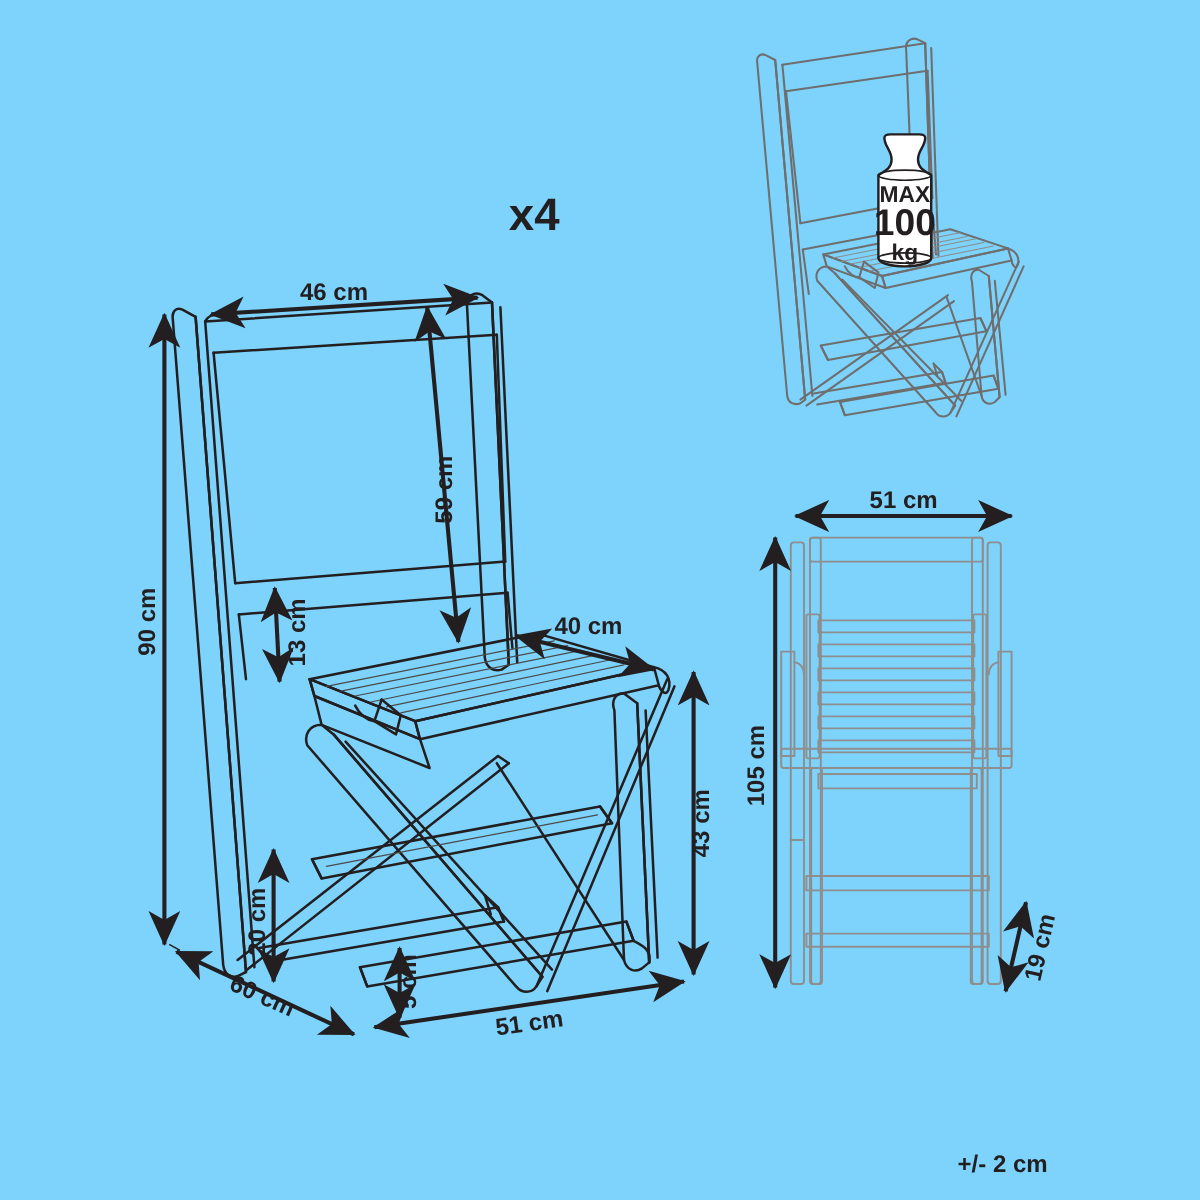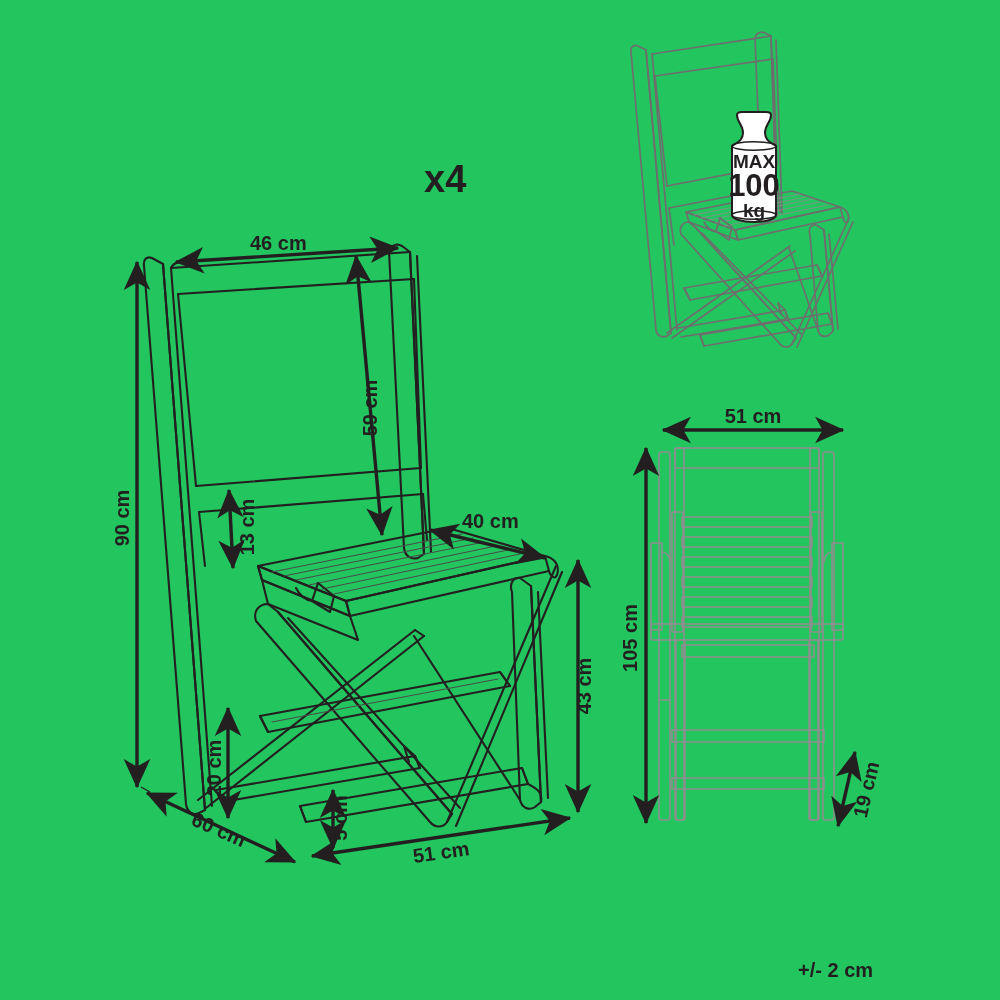--- a/index.html
+++ b/index.html
@@ -18,7 +18,7 @@
     position: relative;
     width: 1000px;
     height: 1000px;
-    background: #22c55e;
+    background: #7dd3fc;
   }
   svg.layer {
     position: absolute;

